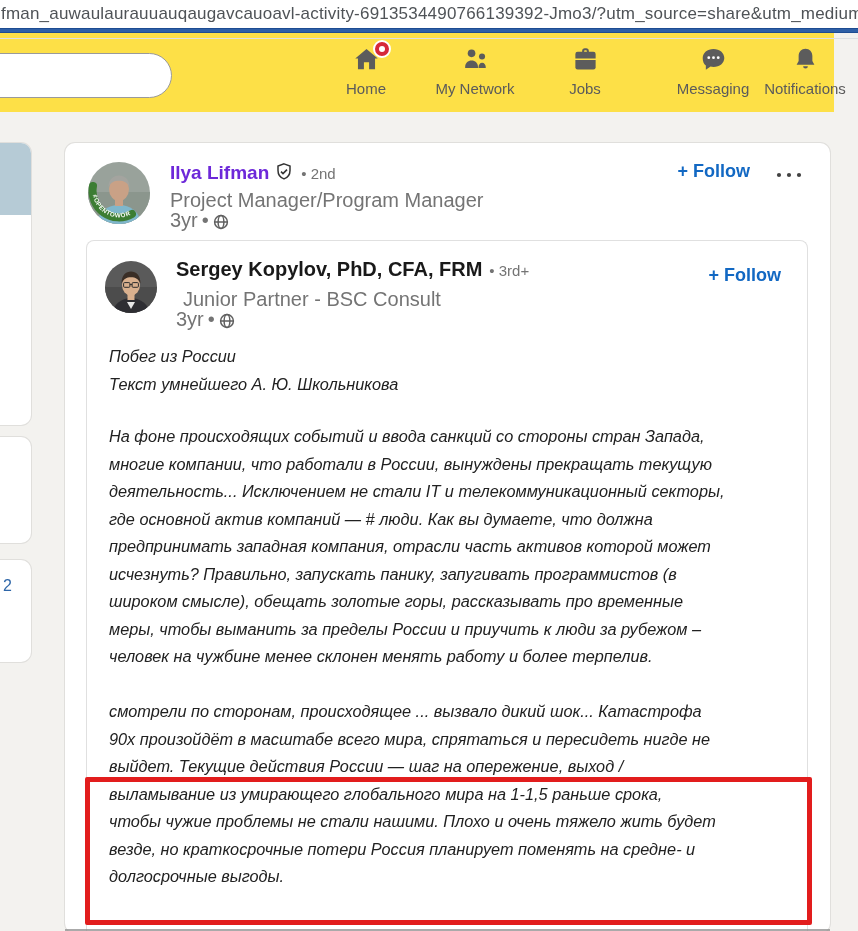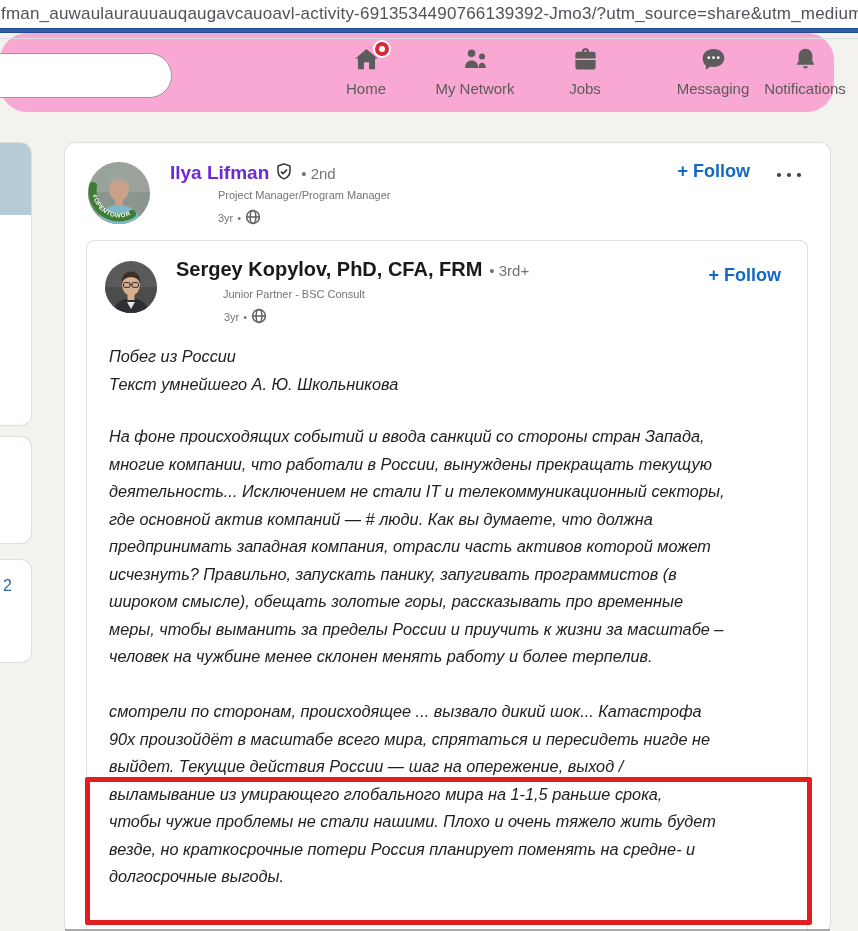--- a/index.html
+++ b/index.html
@@ -14,7 +14,7 @@
   .chrome-hairline { left:0; top:38px; width:858px; height:1px; background:#dcdfe3; }
 
   
-  .navbar { left:0; top:33px; width:834px; height:79px; background:#f9a8d4;border-radius:27px; }
+  .navbar { left:0; top:33px; width:834px; height:79px; background:#fde047; }
   .search-pill { position:absolute; left:-36px; top:20px; width:208px; height:45px; border:1px solid #9a9a9a; border-radius:23px; background:#fff; }
   .nav-item { position:absolute; top:13px; width:110px; height:58px; text-align:center; cursor:pointer; }
   .nav-item svg { display:inline-block; }

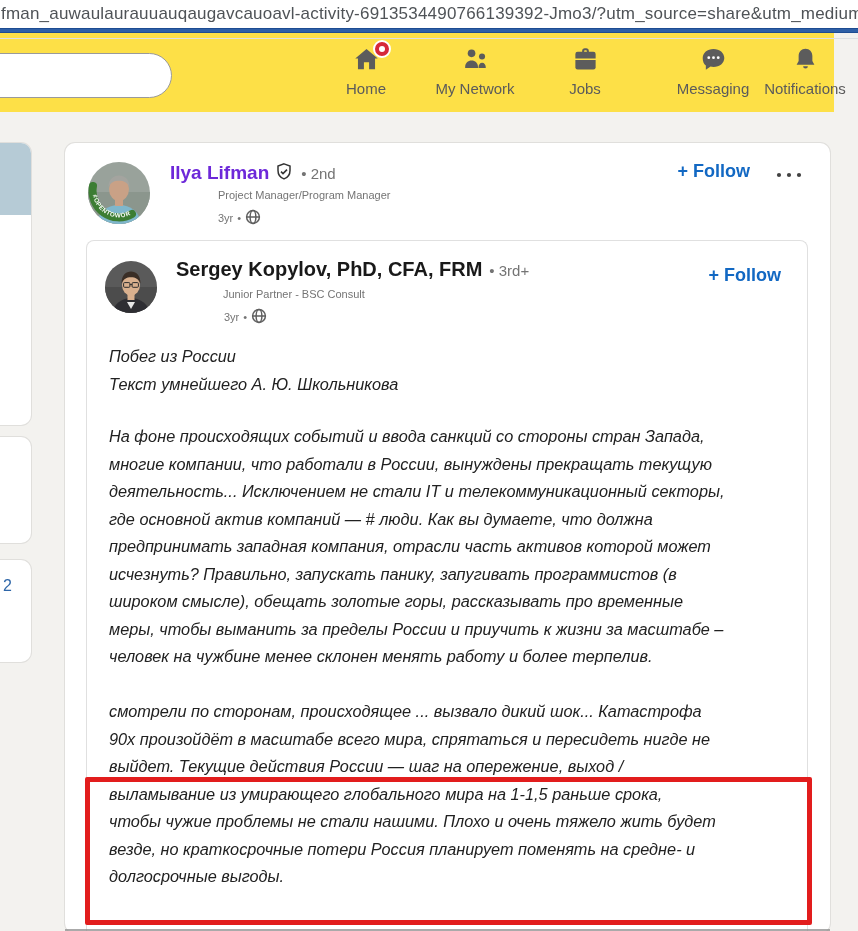--- a/index.html
+++ b/index.html
@@ -39,7 +39,7 @@
   .name { font-size:19px; font-weight:bold; color:#6d28d9; }
   .degree { font-size:15px; color:#747474; margin-left:7px; }
   .v-badge { vertical-align:-3px; margin-left:5px; }
-  .sub-line { position:absolute; left:105px; font-size:11px; color:#747474; white-space:nowrap;margin-left:48px; }
+  .sub-line { position:absolute; left:105px; font-size:20px; color:#747474; white-space:nowrap; }
   .headline1 { top:46px; } .meta1 { top:66px; }
   .meta-bullet { margin:0 4px; color:#747474; }
   .globe { vertical-align:-3px; }

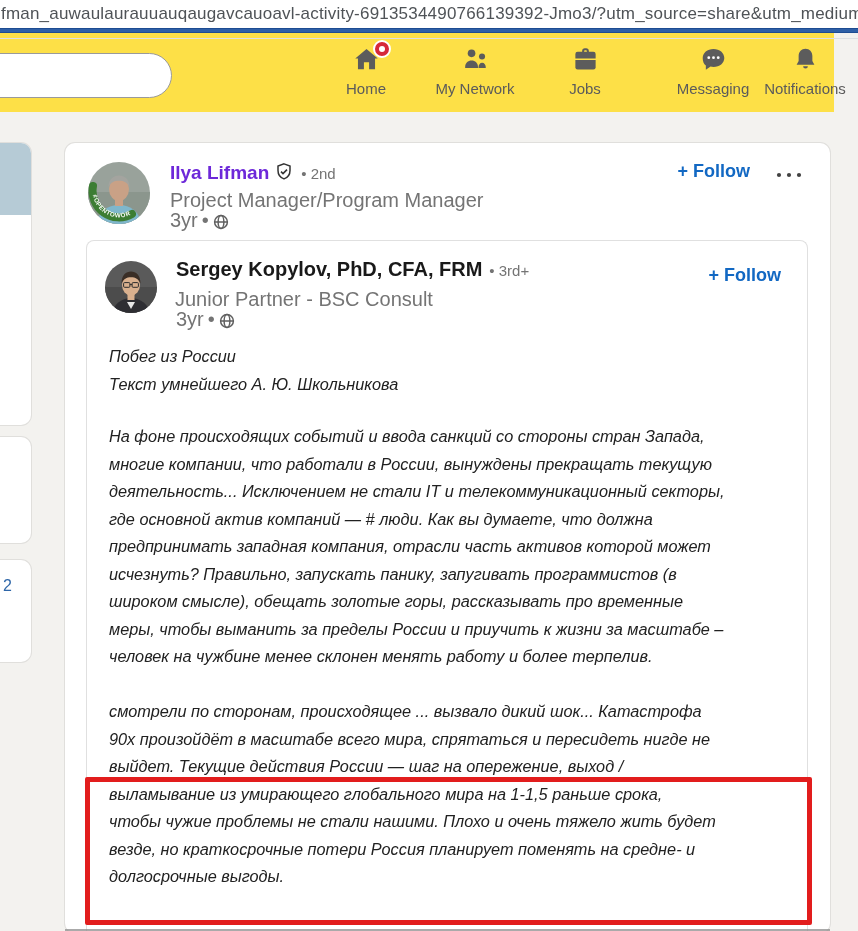--- a/index.html
+++ b/index.html
@@ -52,7 +52,7 @@
   .av-sergey { left:18px; top:20px; width:52px; height:52px; }
   .s-name-row { position:absolute; left:89px; top:17px; white-space:nowrap; }
   .s-name { font-size:20px; font-weight:bold; color:#191919;margin-top:16px; }
-  .s-headline { top:47px; left:88px; } .s-meta { top:67px; left:89px; }
+  .s-headline { top:47px; left:96px; } .s-meta { top:67px; left:89px; }
   .follow-embed { right:26px; top:24px; }
 
   .para { position:absolute; left:22px; width:682px; }

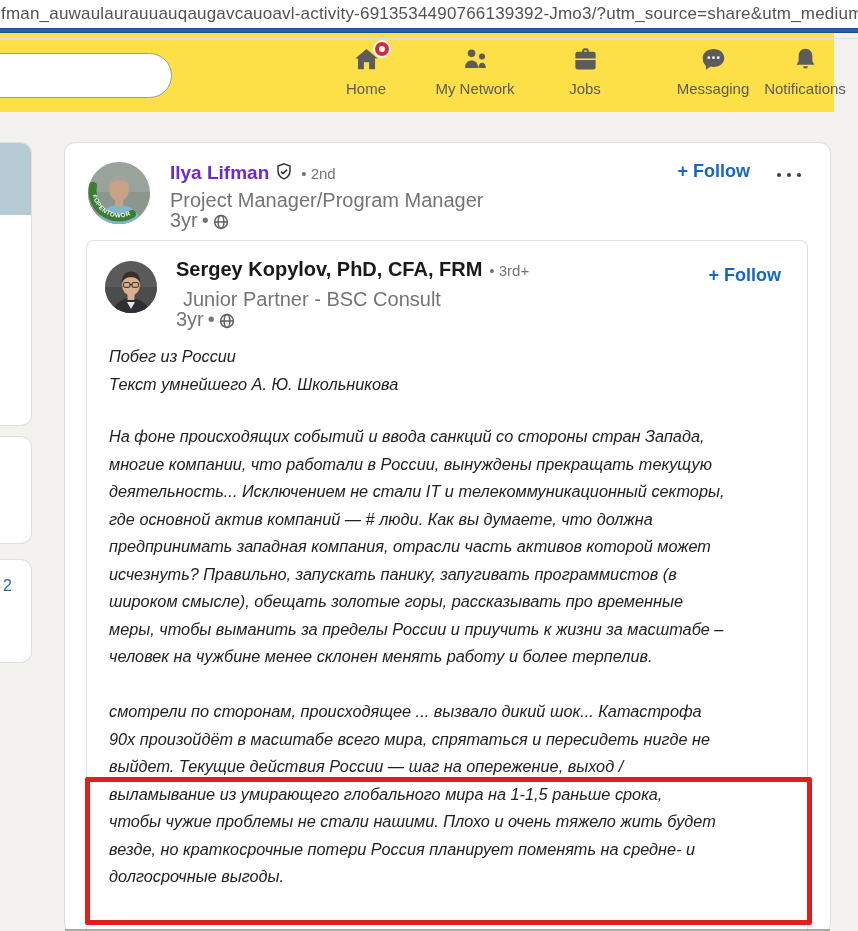--- a/index.html
+++ b/index.html
@@ -239,7 +239,7 @@
       <div class="pl">предпринимать западная компания, отрасли часть активов которой может</div>
       <div class="pl">исчезнуть? Правильно, запускать панику, запугивать программистов (в</div>
       <div class="pl">широком смысле), обещать золотые горы, рассказывать про временные</div>
-      <div class="pl">меры, чтобы выманить за пределы России и приучить к жизни за масштабе –</div>
+      <div class="pl">меры, чтобы выманить за пределы России и приучить к люди за рубежом –</div>
       <div class="pl">человек на чужбине менее склонен менять работу и более терпелив.</div>
     </div>
     <div class="para pp3">

